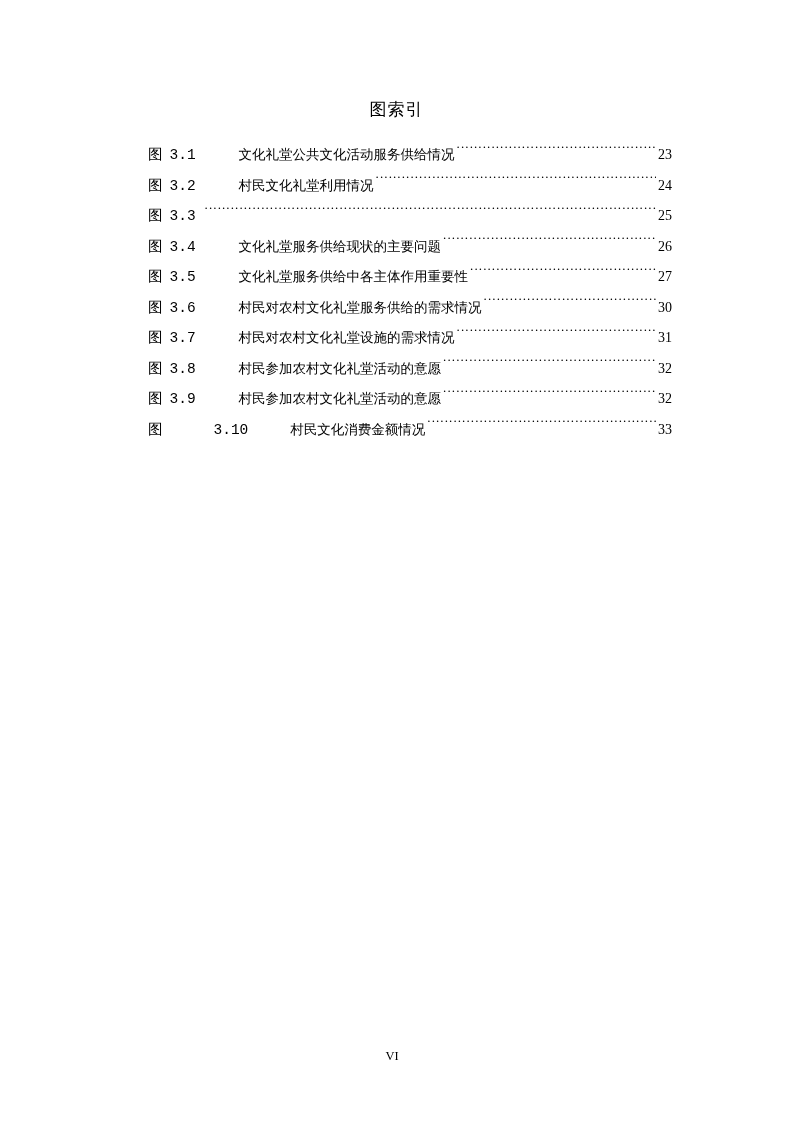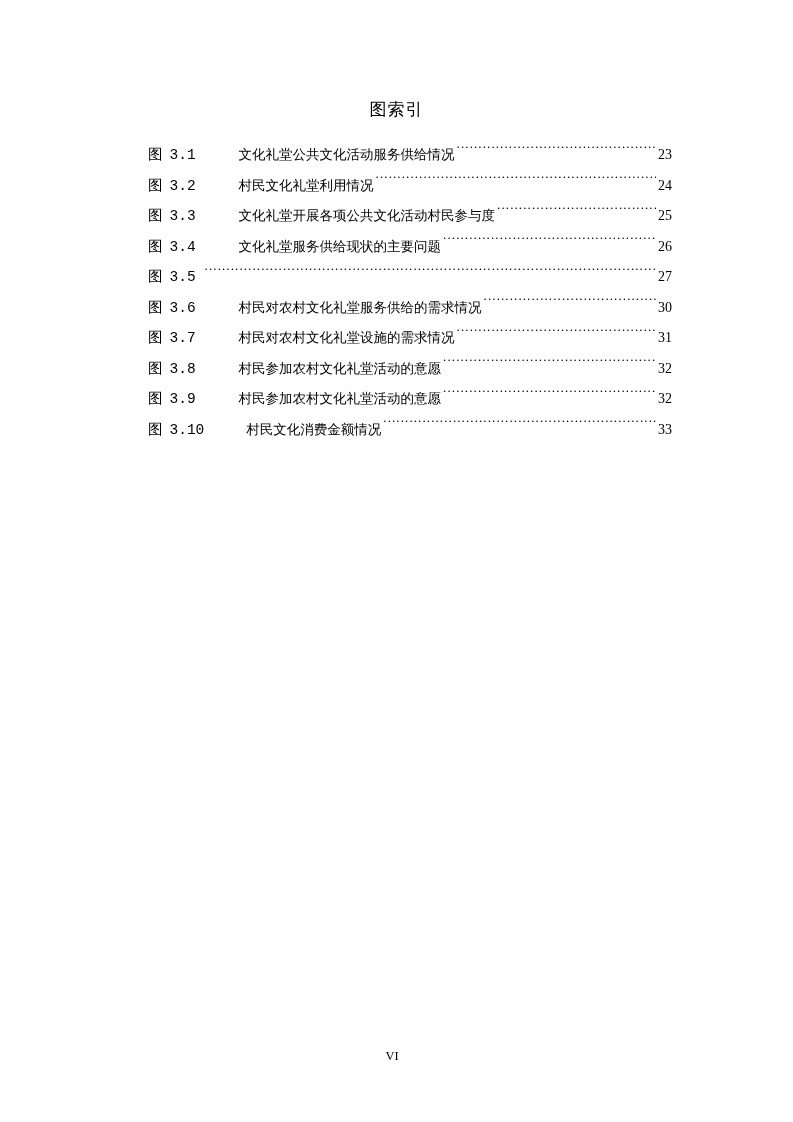--- a/index.html
+++ b/index.html
@@ -126,7 +126,6 @@
     <div class="toc-entry">
       <span class="fig-label">图</span>
       <span class="fig-num">3.3</span>
-      <span class="fig-text">文化礼堂开展各项公共文化活动村民参与度</span>
       <span class="leader"></span>
       <span class="page-num">25</span>
     </div>

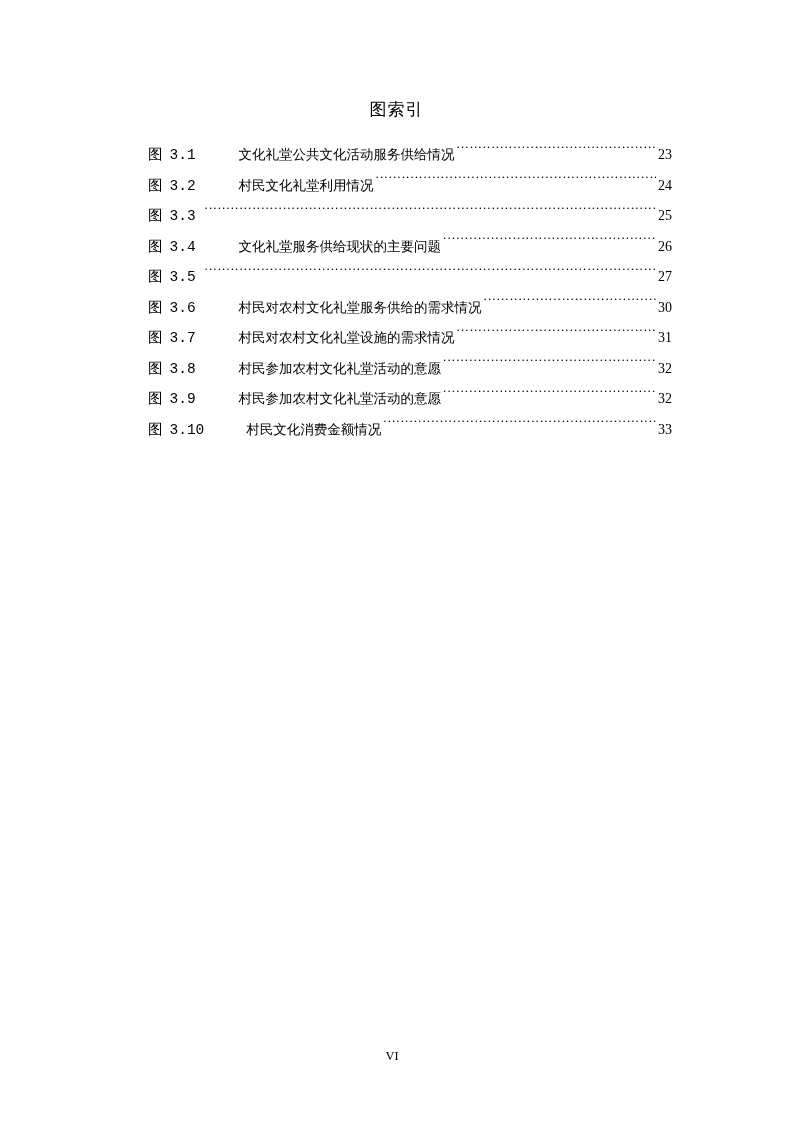--- a/index.html
+++ b/index.html
@@ -141,6 +141,7 @@
     <div class="toc-entry">
       <span class="fig-label">图</span>
       <span class="fig-num">3.5</span>
+      <span class="fig-text">文化礼堂服务供给中各主体作用重要性</span>
       <span class="leader"></span>
       <span class="page-num">27</span>
     </div>

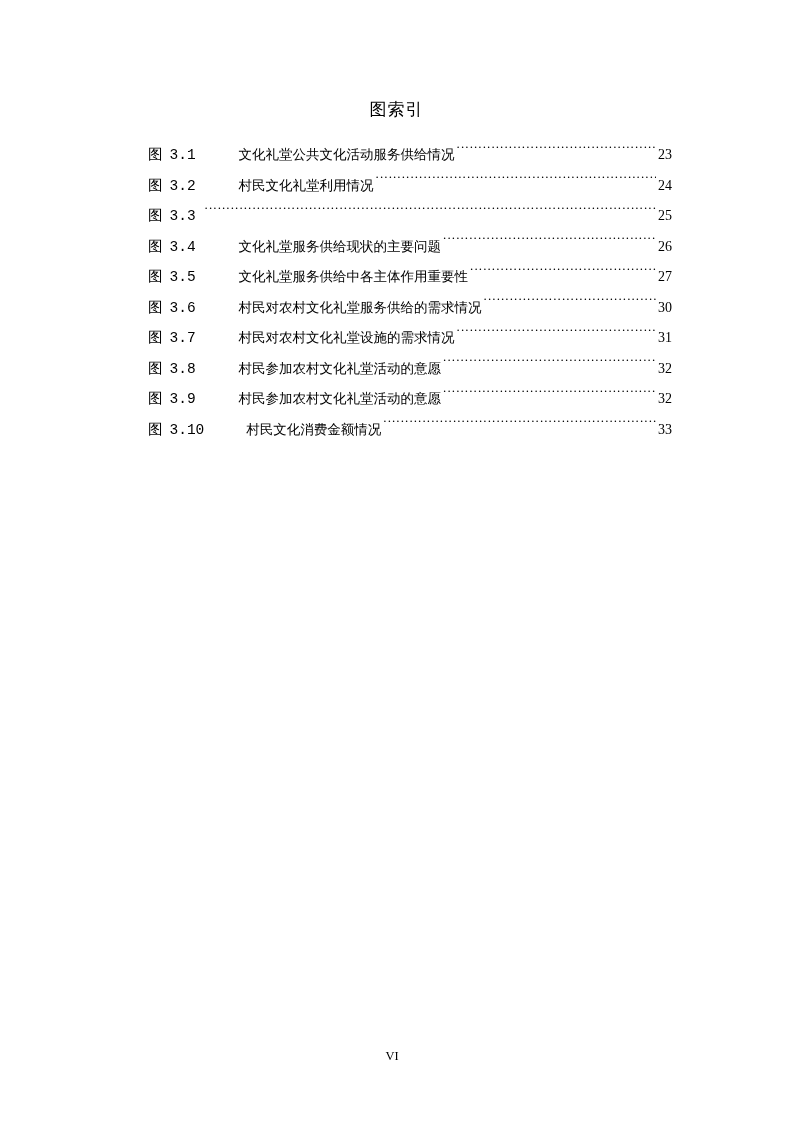--- a/index.html
+++ b/index.html
@@ -57,6 +57,7 @@
   }
   .fig-num.wide {
     padding-right: 6px;
+    margin-left: 44px;
   }
   .fig-text {
     flex: 0 0 auto;

